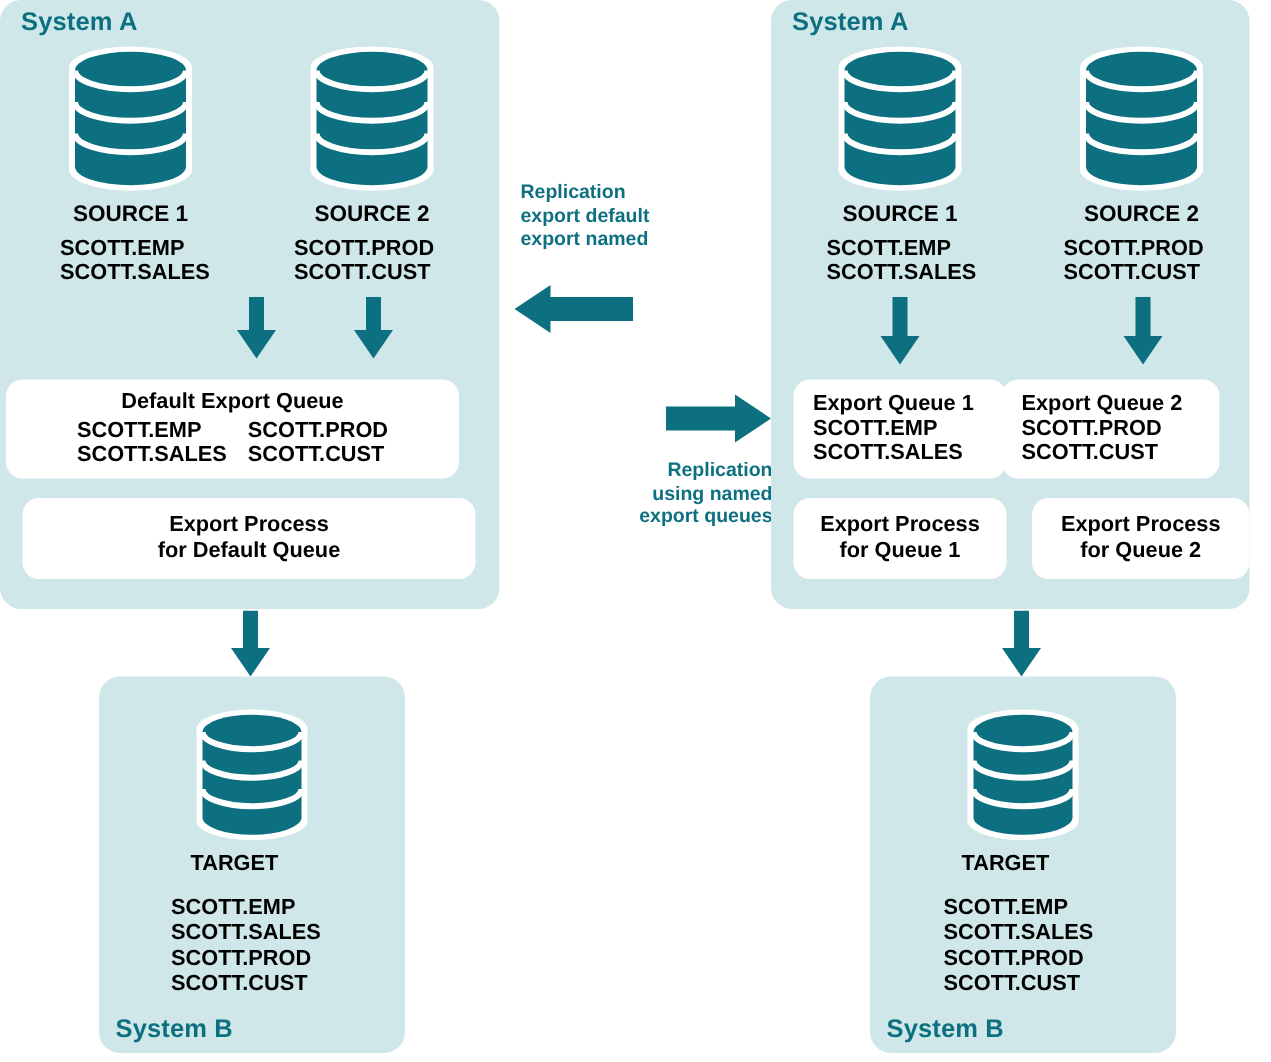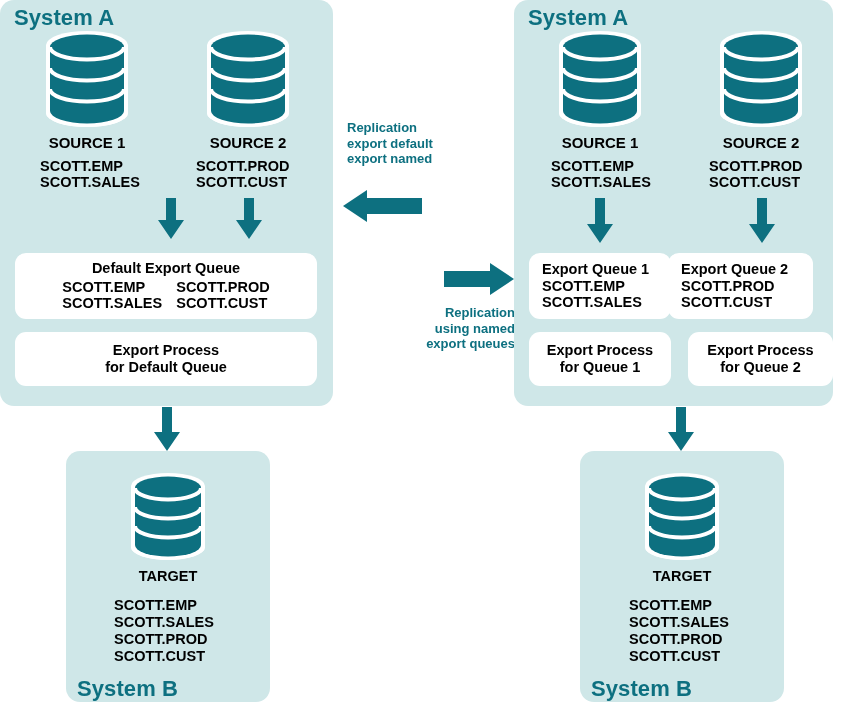--- a/index.html
+++ b/index.html
@@ -30,7 +30,7 @@
     position: absolute;
     color: #0d7080;
     font-weight: bold;
-    font-size: 22px;
+    font-size: 17px;
     letter-spacing: 0.1px;
     white-space: nowrap;
   }

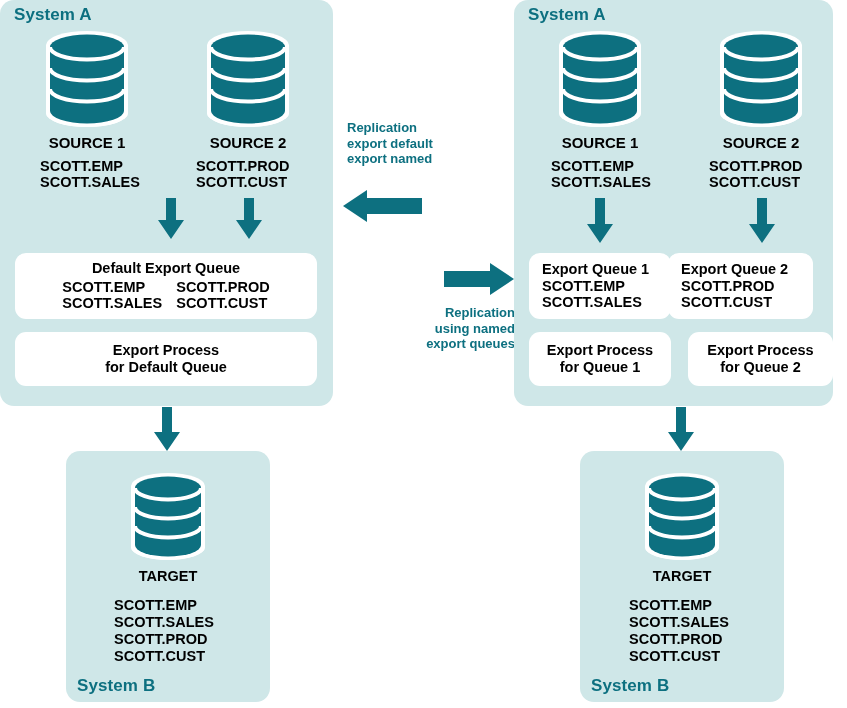--- a/index.html
+++ b/index.html
@@ -190,7 +190,7 @@
     </svg>
   </div>
 
-  <div class="box centered" style="left:15px; top:253px; width:302px; height:66px;">
+  <div class="box centered" style="left:4px; top:253px; width:302px; height:66px;">
     <div class="box-title">Default Export Queue</div>
     <div class="queue-grid" style="margin-top:2px;">
       <span class="box-line">SCOTT.EMP</span>

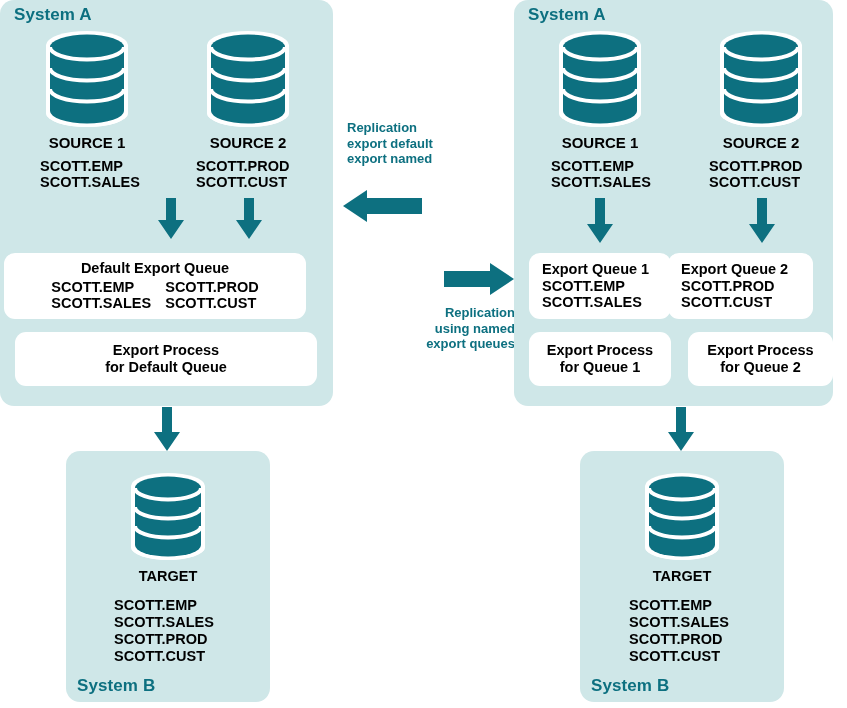--- a/index.html
+++ b/index.html
@@ -120,7 +120,7 @@
     font-size: 14.5px;
     font-weight: bold;
     color: #000;
-    text-align: center;
+    text-align: left;
     white-space: nowrap;
   }
   .target-tables {

